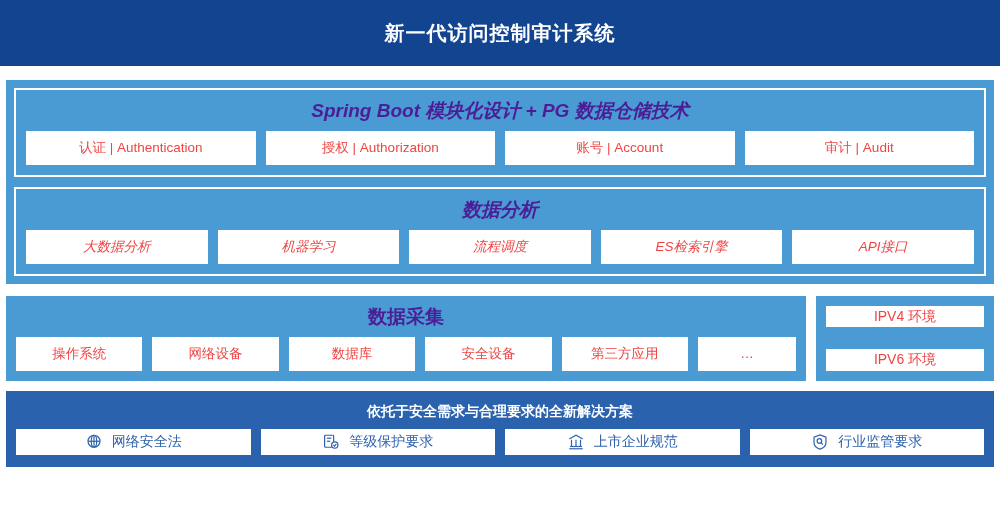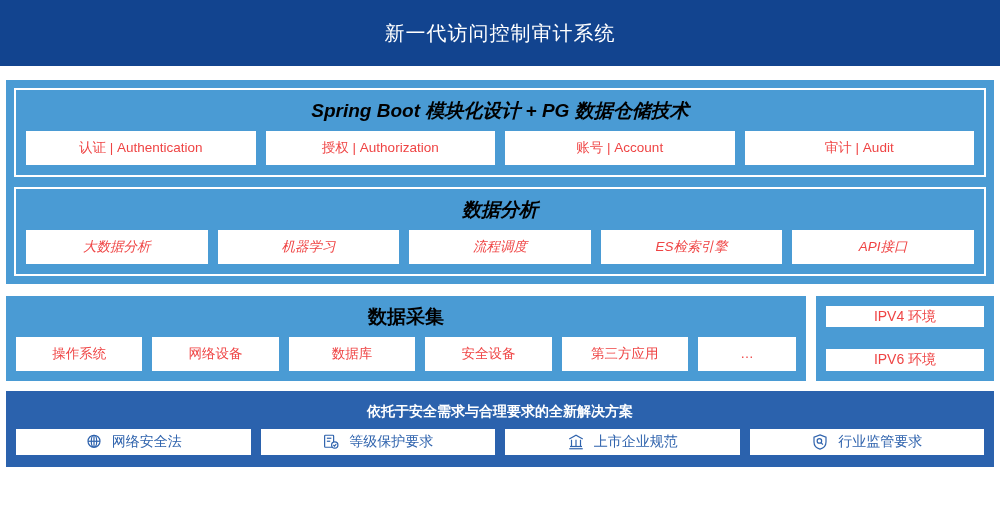--- a/index.html
+++ b/index.html
@@ -32,7 +32,7 @@
   .title-bar .title-text {
     color: #ffffff;
     font-size: 20px;
-    font-weight: normal;
+    font-weight: bold;
     letter-spacing: 1px;
   }
 

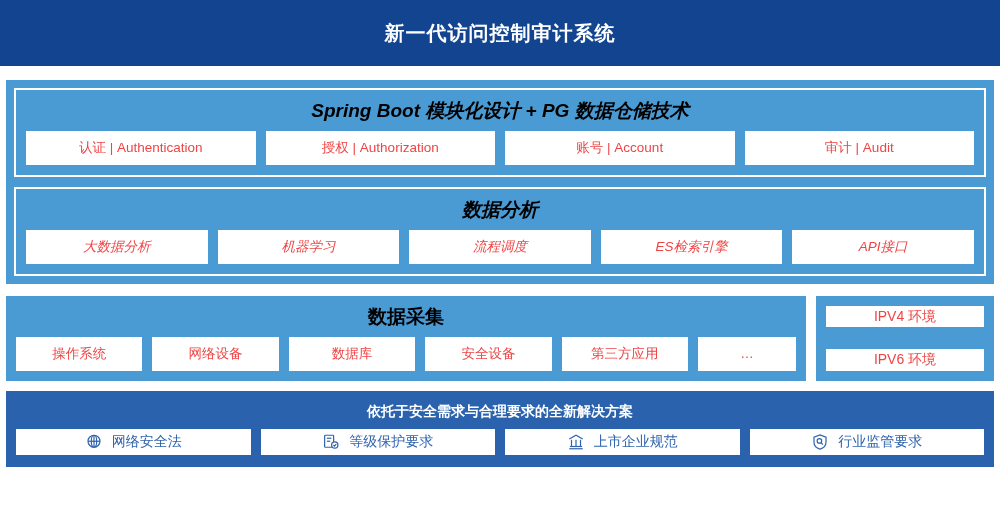--- a/index.html
+++ b/index.html
@@ -57,7 +57,7 @@
 
   .panel-title {
     text-align: center;
-    color: #000000;
+    color: #4c1d95;
     font-size: 19px;
     font-weight: bold;
     padding: 3px 0 9px 0;

